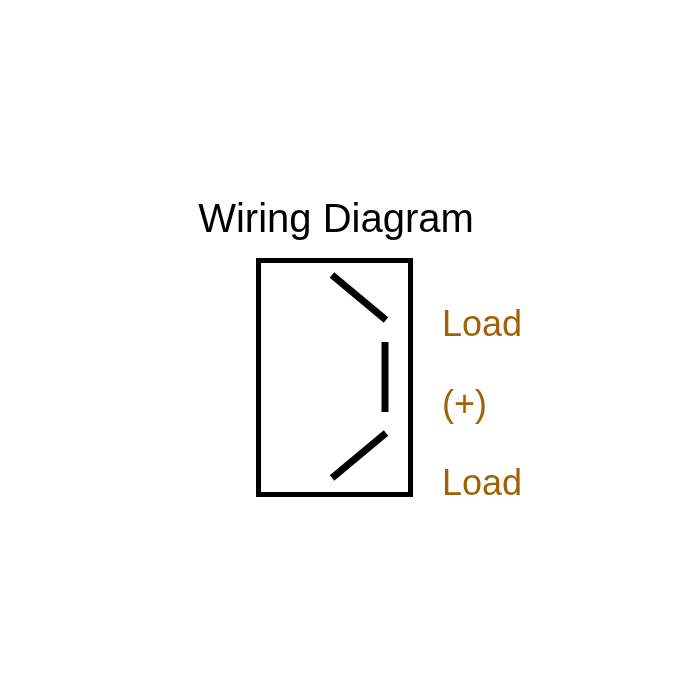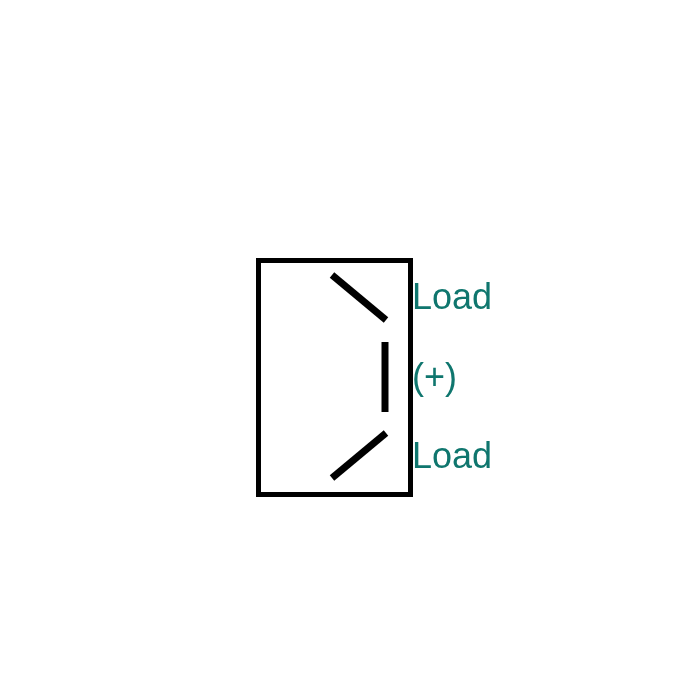--- a/index.html
+++ b/index.html
@@ -56,6 +56,7 @@
 
 <div id="canvas">
 
+  <div id="diagram-title">Wiring Diagram</div>
 
   <svg id="switch-figure" viewBox="0 0 700 700">
 

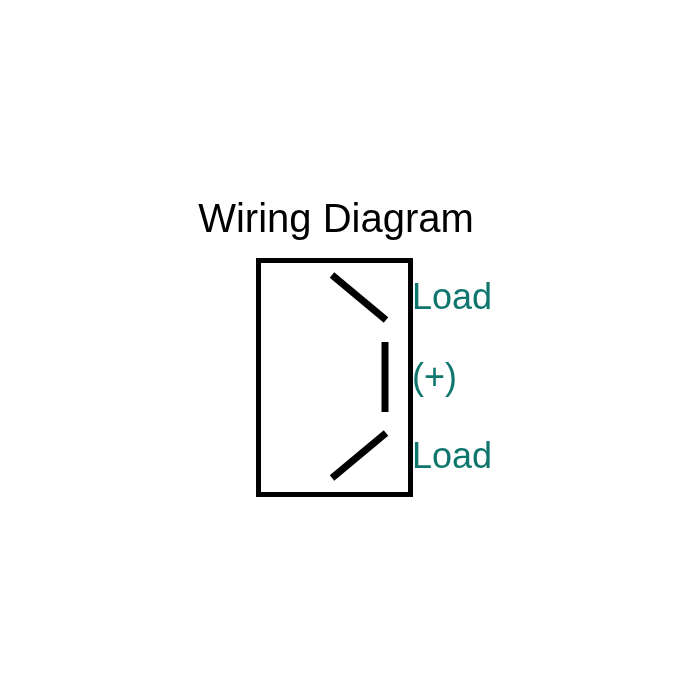--- a/index.html
+++ b/index.html
@@ -40,12 +40,13 @@
   }
   .terminal-label {
     position: absolute;
-    left: 412px;
+    left: 442px;
     font-size: 36px;
     font-weight: 400;
-    color: #0f766e;
+    color: #a16207;
     white-space: nowrap;
     line-height: 1;
+    margin-top: 27px;
   }
   #label-load-top    { top: 279px; }
   #label-polarity    { top: 359px; }

